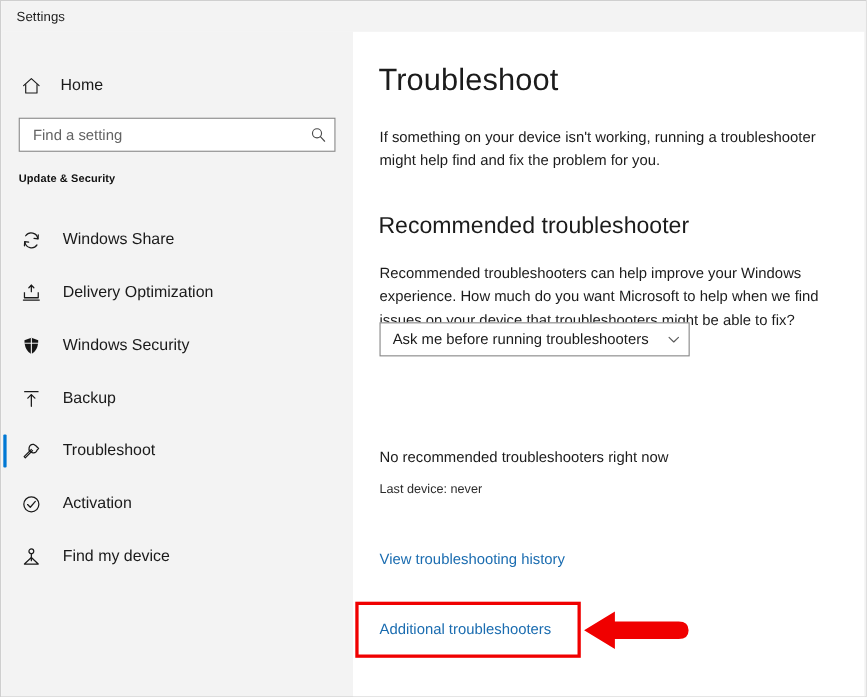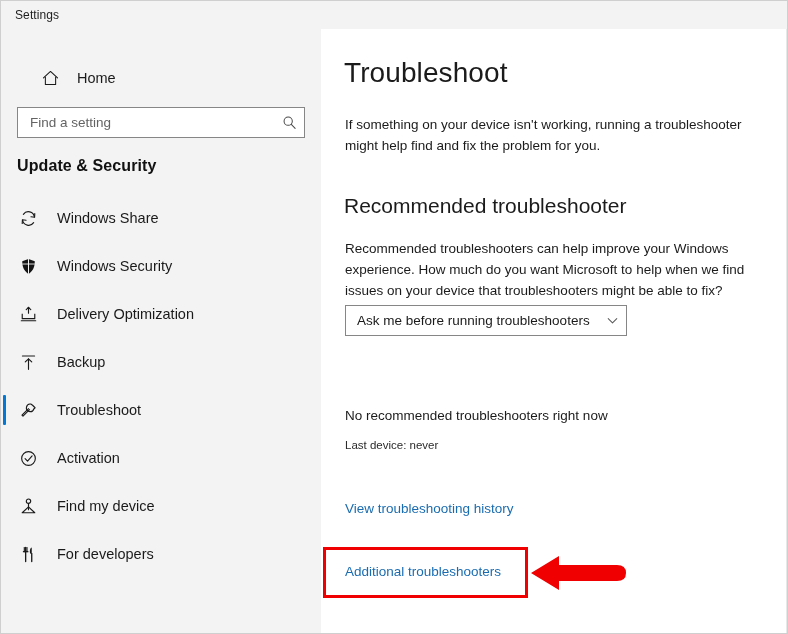--- a/index.html
+++ b/index.html
@@ -61,7 +61,6 @@
     display: flex;
     align-items: center;
     cursor: default;
-    padding-left: 22px;
   }
   .home-icon {
     width: 22px;

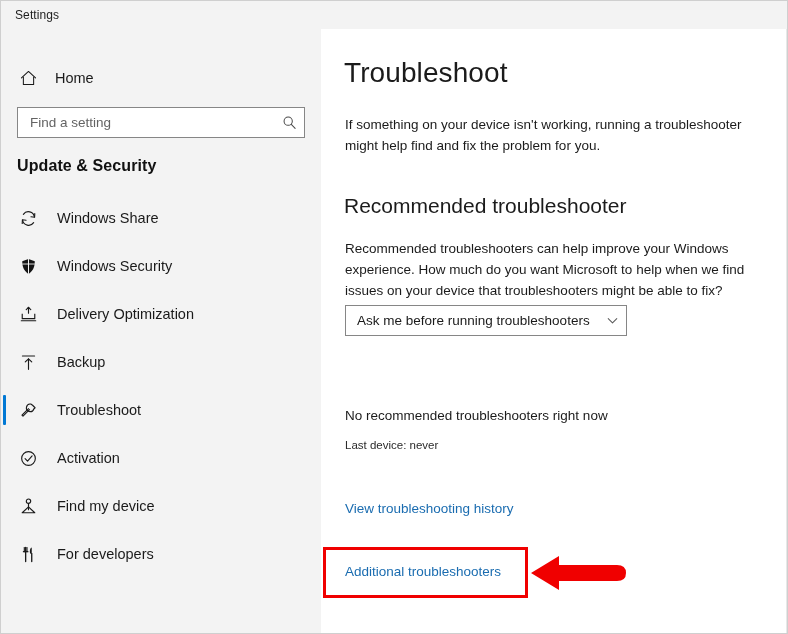--- a/index.html
+++ b/index.html
@@ -119,7 +119,7 @@
     position: absolute;
     left: 16px;
     top: 128px;
-    font-size: 16px;
+    font-size: 10px;
     font-weight: bold;
     color: #111111;
     letter-spacing: .1px;

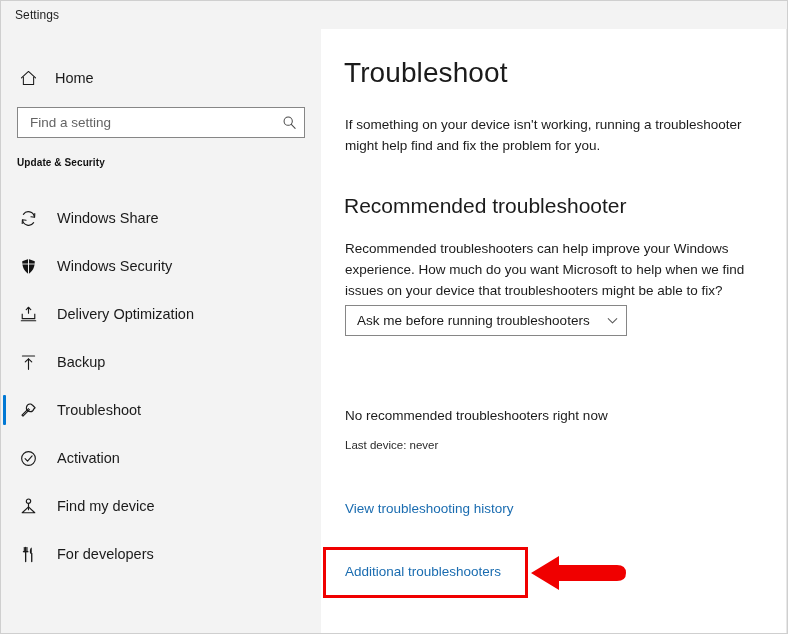--- a/index.html
+++ b/index.html
@@ -360,17 +360,6 @@
       <div class="navitem">
         <span class="nav-icon">
           <svg width="19" height="19" viewBox="0 0 20 20">
-            <path d="M10 2.2 L16.6 4.6 C16.6 11.4 14 15.6 10 17.8 C6 15.6 3.4 11.4 3.4 4.6 Z" fill="#151515"></path>
-            <path d="M10 2.2 L10 17.8" stroke="#ffffff" stroke-width="1"></path>
-            <path d="M3.4 7.4 L16.6 7.4" stroke="#ffffff" stroke-width="0.9"></path>
-          </svg>
-        </span>
-        <span class="nav-label">Windows Security</span>
-      </div>
-
-      <div class="navitem">
-        <span class="nav-icon">
-          <svg width="19" height="19" viewBox="0 0 20 20">
             <path d="M10 2.4 L10 8.6" stroke="#1a1a1a" stroke-width="1.2" stroke-linecap="round"></path>
             <path d="M7.6 4.8 L10 2.4 L12.4 4.8" fill="none" stroke="#1a1a1a" stroke-width="1.2" stroke-linecap="round" stroke-linejoin="round"></path>
             <path d="M3.4 9.2 L3.4 14.4 L16.6 14.4 L16.6 9.2" fill="none" stroke="#1a1a1a" stroke-width="1.2" stroke-linejoin="round"></path>
@@ -378,6 +367,17 @@
           </svg>
         </span>
         <span class="nav-label">Delivery Optimization</span>
+      </div>
+
+      <div class="navitem">
+        <span class="nav-icon">
+          <svg width="19" height="19" viewBox="0 0 20 20">
+            <path d="M10 2.2 L16.6 4.6 C16.6 11.4 14 15.6 10 17.8 C6 15.6 3.4 11.4 3.4 4.6 Z" fill="#151515"></path>
+            <path d="M10 2.2 L10 17.8" stroke="#ffffff" stroke-width="1"></path>
+            <path d="M3.4 7.4 L16.6 7.4" stroke="#ffffff" stroke-width="0.9"></path>
+          </svg>
+        </span>
+        <span class="nav-label">Windows Security</span>
       </div>
 
       <div class="navitem">

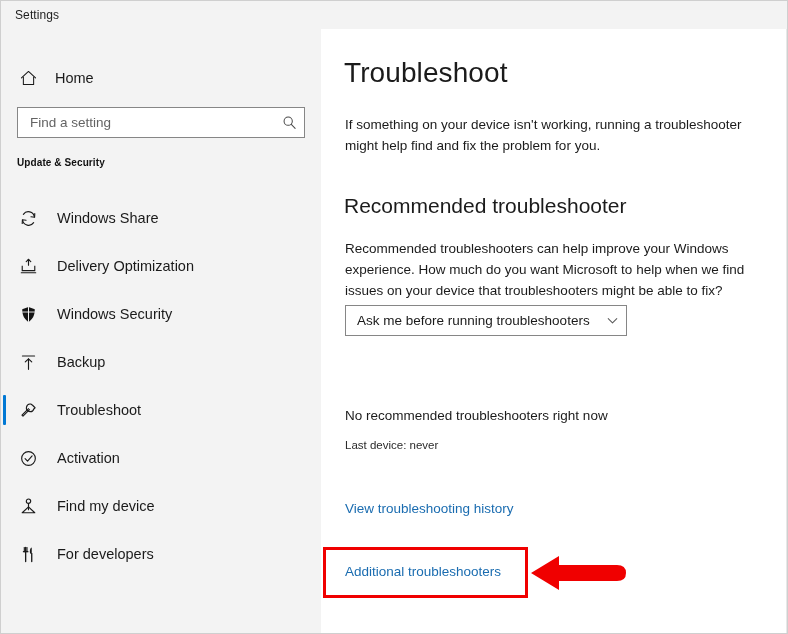--- a/index.html
+++ b/index.html
@@ -216,7 +216,7 @@
   .combo {
     position: absolute;
     left: 24px;
-    top: 276px;
+    top: 264px;
     width: 282px;
     height: 31px;
     box-sizing: border-box;

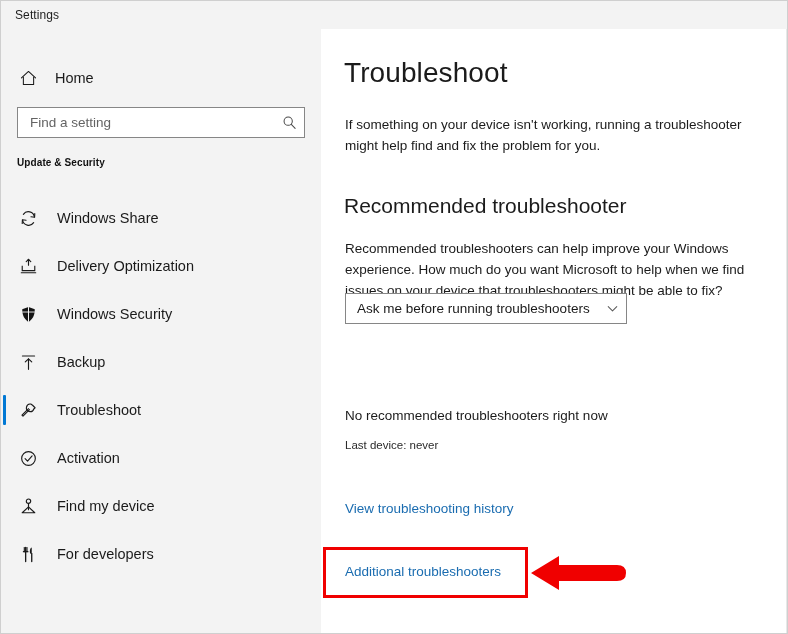--- a/index.html
+++ b/index.html
@@ -423,19 +423,6 @@
         <span class="nav-label">Find my device</span>
       </div>
 
-      <div class="navitem">
-        <span class="nav-icon">
-          <svg width="19" height="19" viewBox="0 0 20 20">
-            <path d="M5.6 2.6 L5.6 7" stroke="#1a1a1a" stroke-width="1.2" stroke-linecap="round"></path>
-            <path d="M8.4 2.6 L8.4 7" stroke="#1a1a1a" stroke-width="1.2" stroke-linecap="round"></path>
-            <path d="M7 2.6 L7 17.4" stroke="#1a1a1a" stroke-width="1.4" stroke-linecap="round"></path>
-            <path d="M4.6 7 L9.4 7" stroke="#1a1a1a" stroke-width="1.2" stroke-linecap="round"></path>
-            <path d="M13.4 2.6 C11.9 2.6 11.4 5 11.4 7 C11.4 8.6 12.2 9.6 13.4 9.6 Z" fill="#1a1a1a"></path>
-            <path d="M13.4 9 L13.4 17.4" stroke="#1a1a1a" stroke-width="1.4" stroke-linecap="round"></path>
-          </svg>
-        </span>
-        <span class="nav-label">For developers</span>
-      </div>
 
     </div>
   </div>

